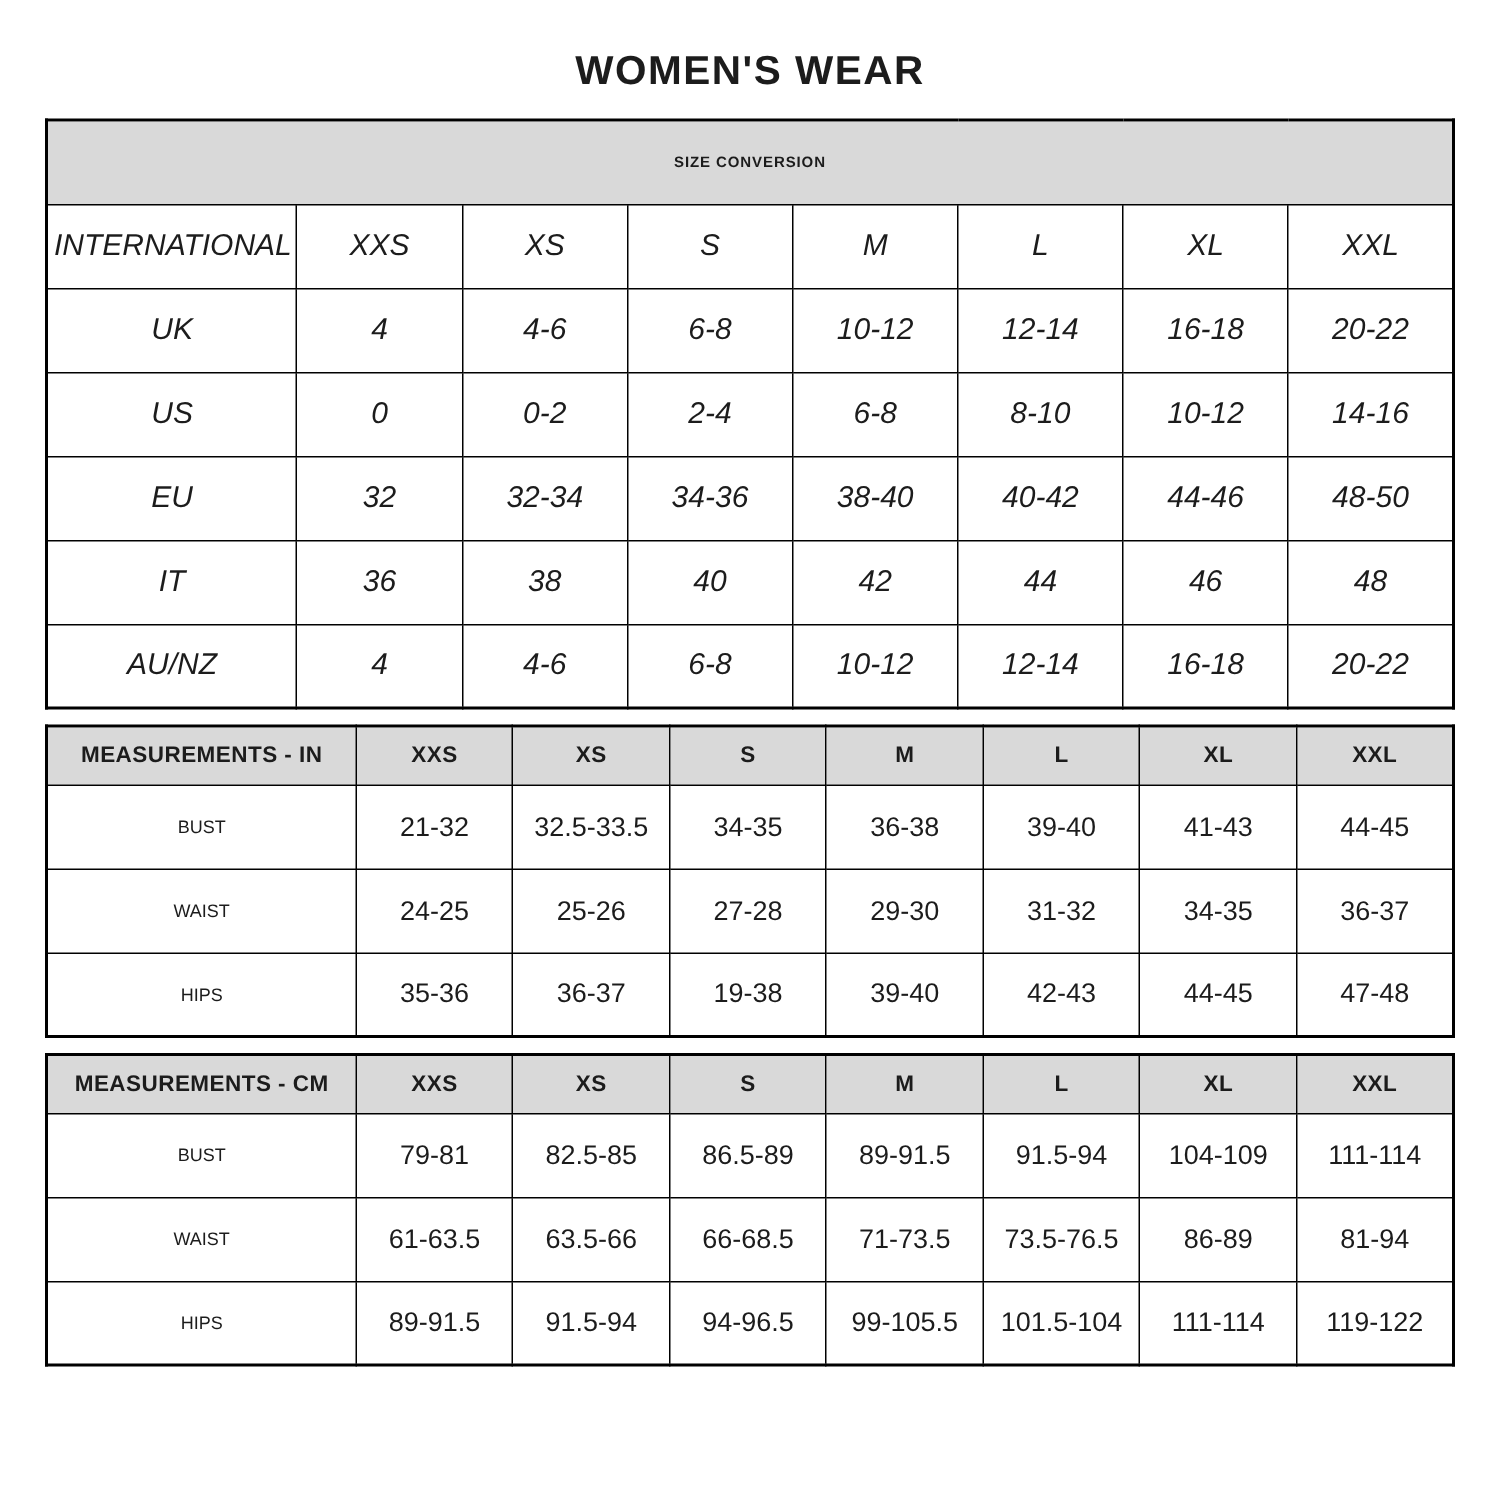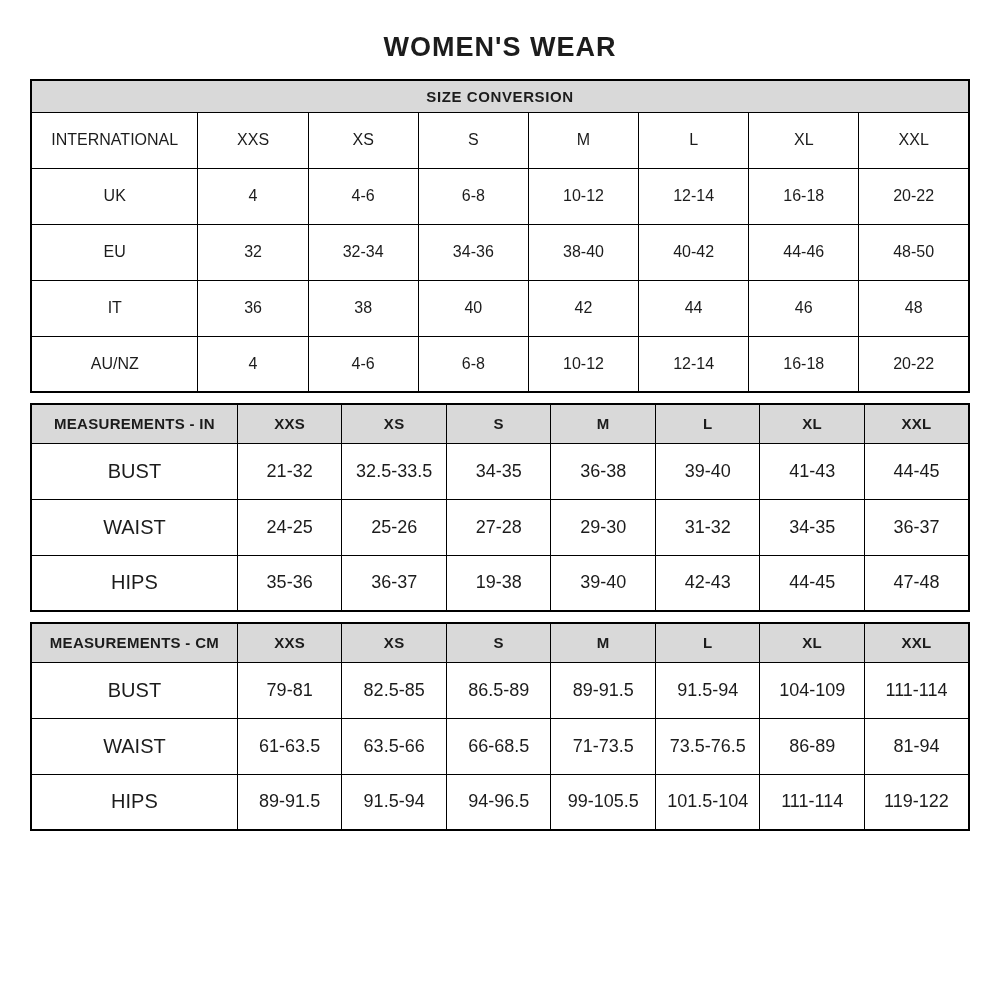--- a/index.html
+++ b/index.html
@@ -36,8 +36,8 @@
   
   tr.banner th {
     background: var(--hdr);
-    height: 32px;
-    font-size: 15px;
+    height: 56px;
+    font-size: 10px;
     font-weight: 700;
     letter-spacing: 0.6px;
   }

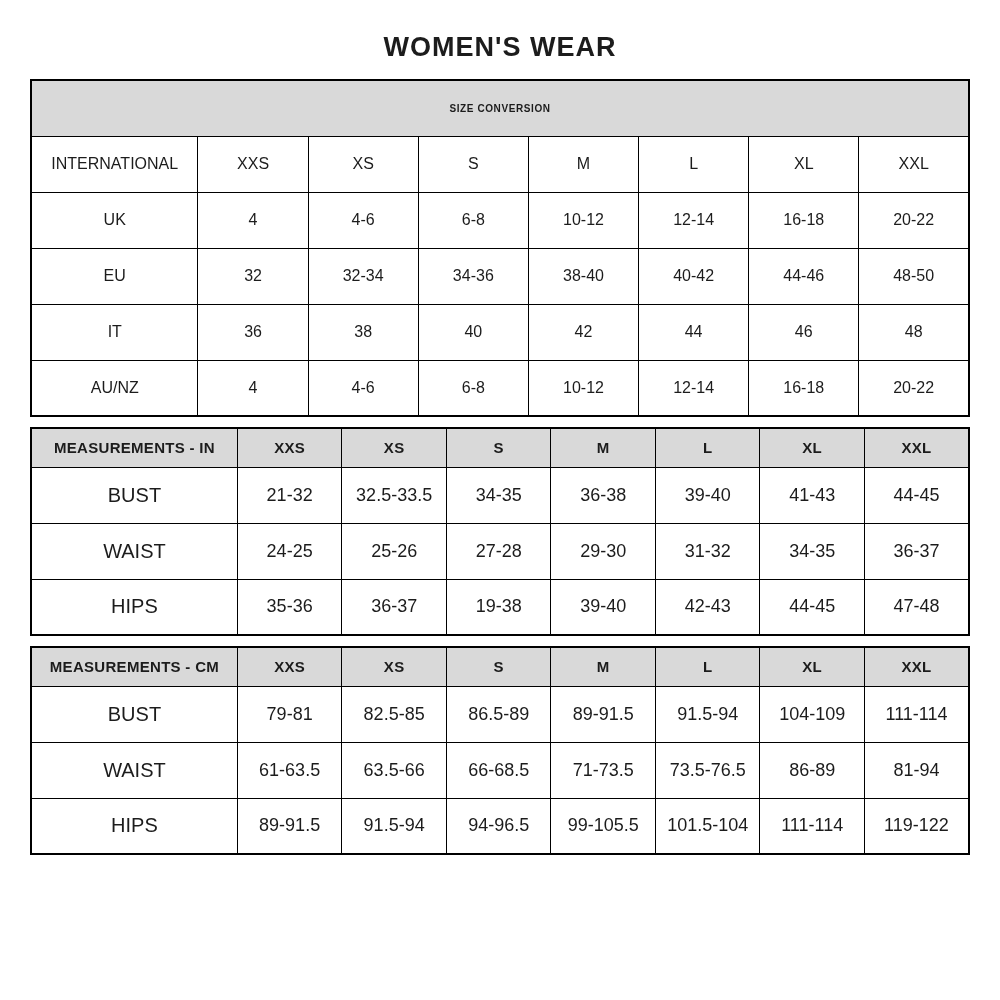--- a/index.html
+++ b/index.html
@@ -42,7 +42,7 @@
     letter-spacing: 0.6px;
   }
   
-  .t1 td { height: 56px; font-size: 16px; font-weight: 400; }
+  .t1 td { height: 56px; font-size: 20px; font-weight: 400; font-style: italic; }
   .t1 col.c0 { width: 17.8%; }
   .t1 col.cn { width: 11.742%; }
   

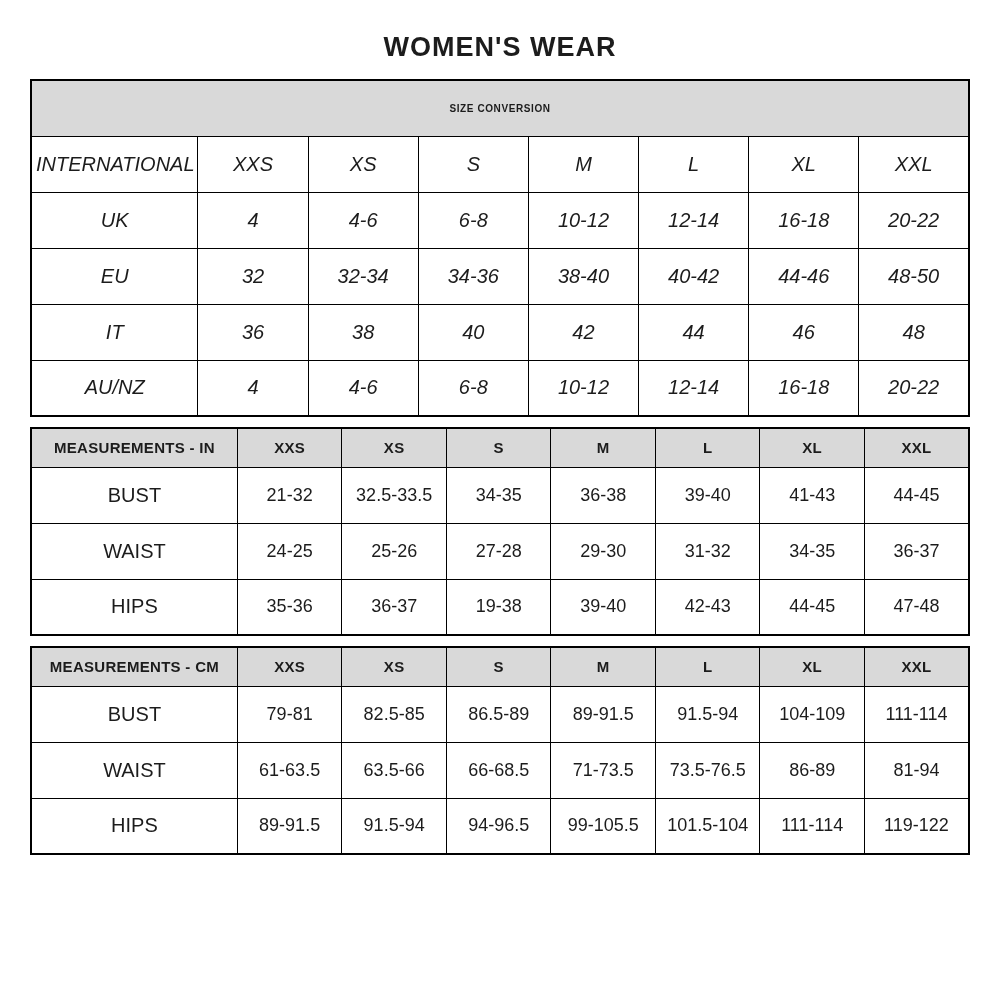--- a/index.html
+++ b/index.html
@@ -93,6 +93,16 @@
           <td>12-14</td>
           <td>16-18</td>
           <td>20-22</td>
+        </tr>
+        <tr>
+          <td class="rowlabel">US</td>
+          <td>0</td>
+          <td>0-2</td>
+          <td>2-4</td>
+          <td>6-8</td>
+          <td>8-10</td>
+          <td>10-12</td>
+          <td>14-16</td>
         </tr>
         <tr>
           <td class="rowlabel">EU</td>

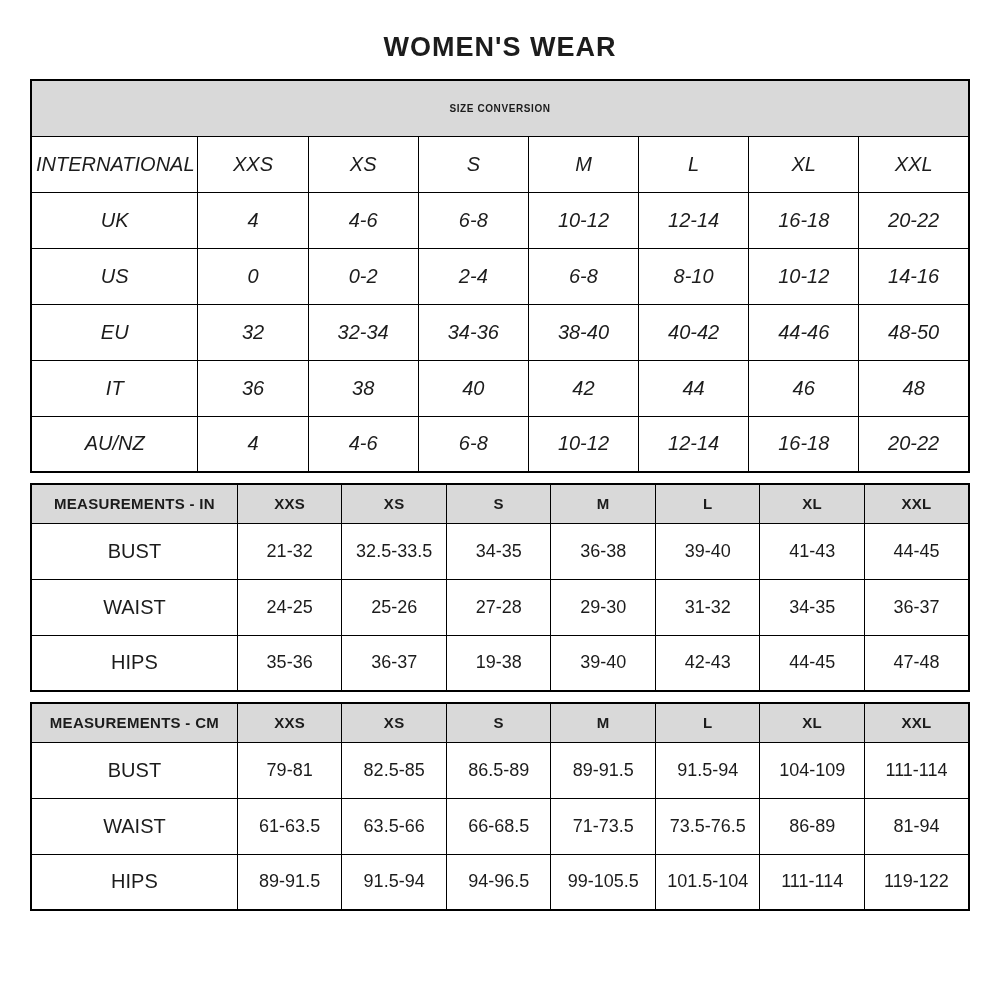--- a/index.html
+++ b/index.html
@@ -54,7 +54,7 @@
     letter-spacing: 0.3px;
   }
   .mt td { height: 56px; font-size: 18px; font-weight: 400; }
-  .mt td.rowlabel { font-size: 20px; }
+  .mt td.rowlabel { font-size: 12px; }
   .mt col.c0 { width: 22%; }
   .mt col.cn { width: 11.142%; }
 </style>

